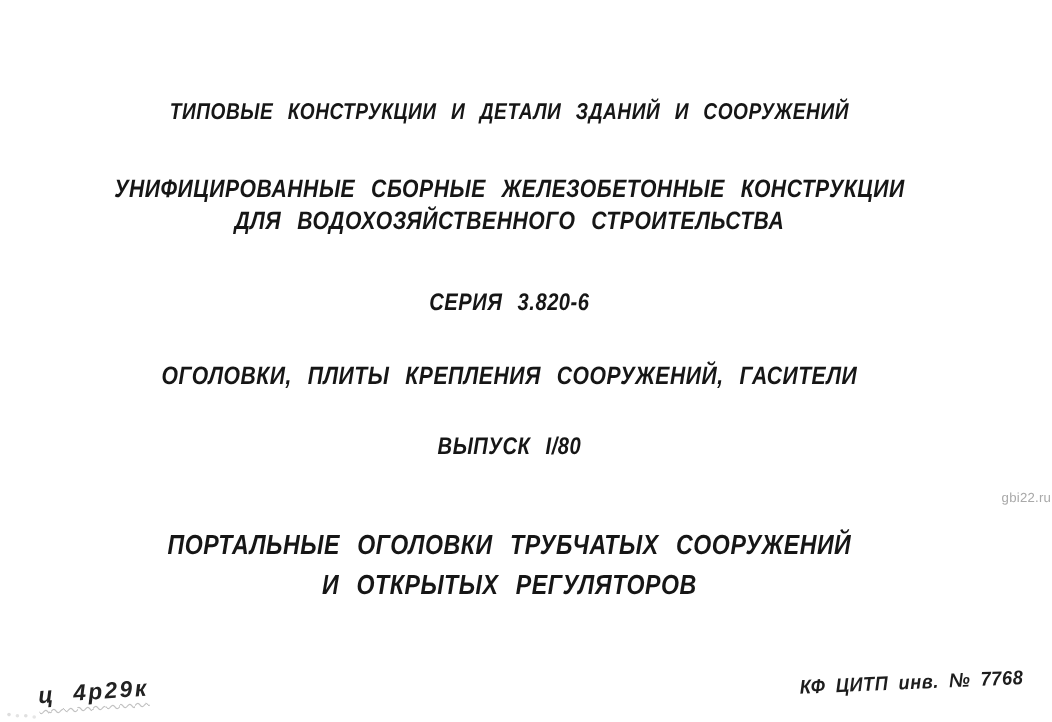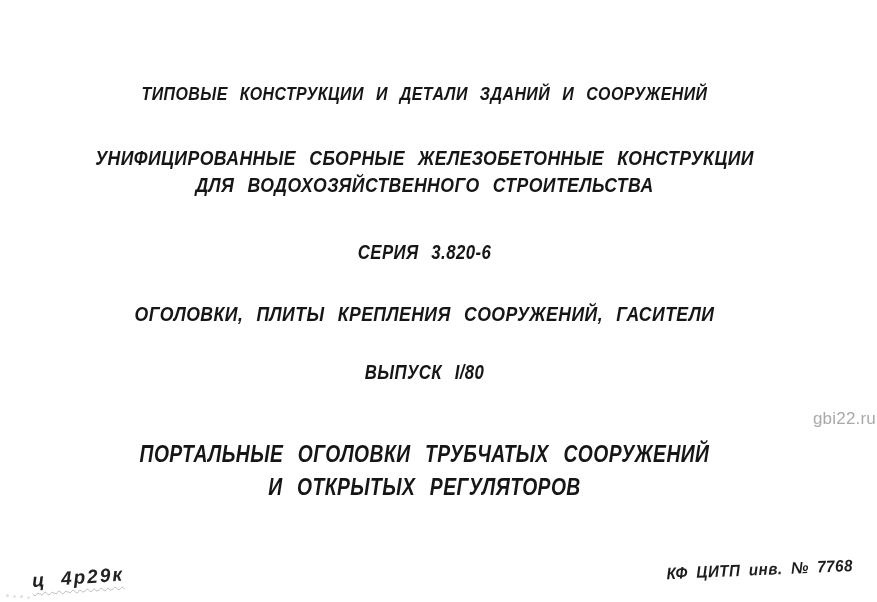--- a/index.html
+++ b/index.html
@@ -74,7 +74,7 @@
     right: 1px;
     top: 409px;
     color: #a9a9a9;
-    font-size: 17px;
+    font-size: 11px;
     font-style: normal;
     font-weight: normal;
     letter-spacing: 0.2px;

